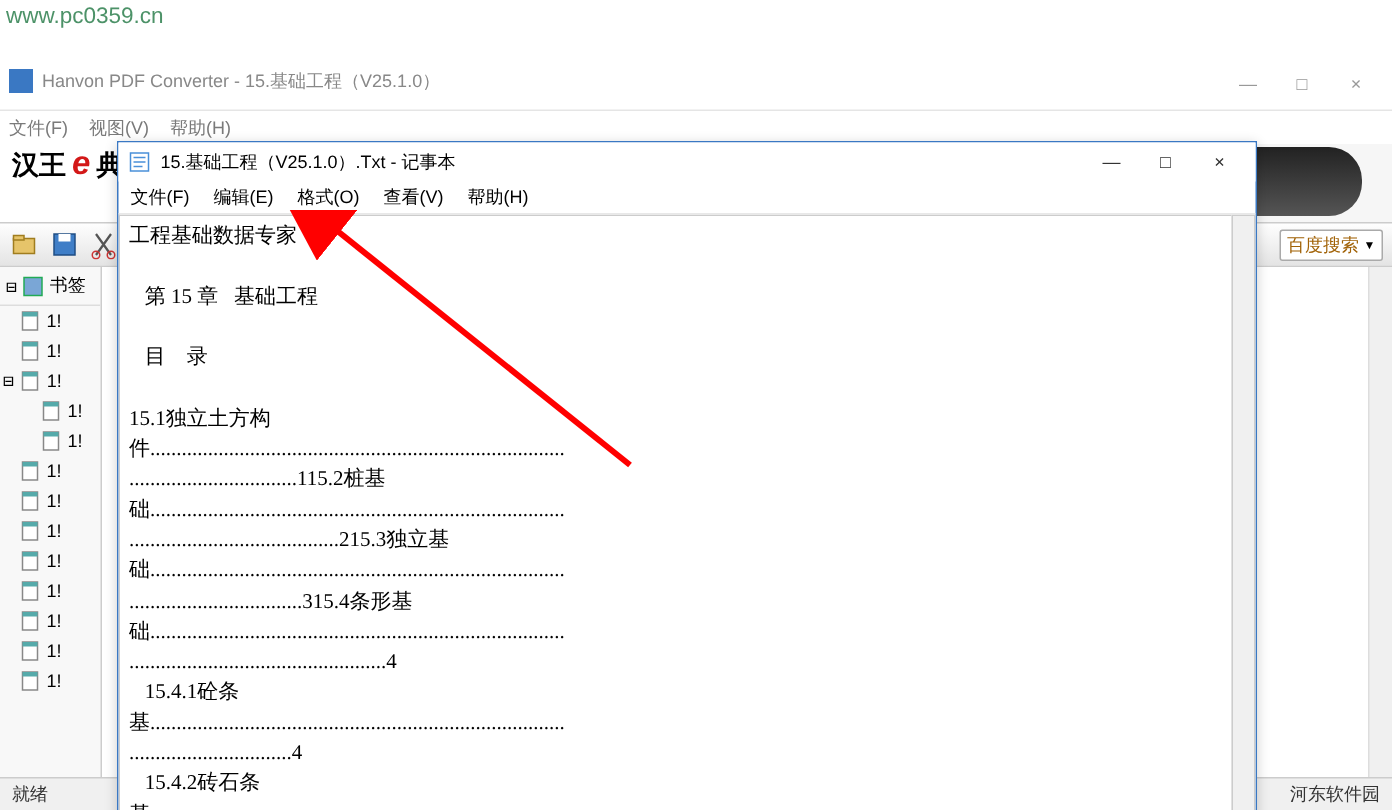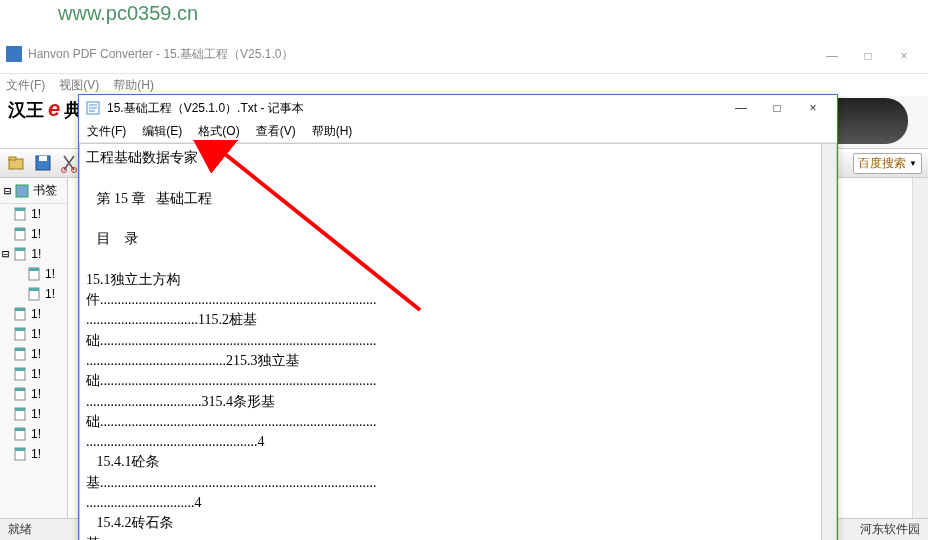--- a/index.html
+++ b/index.html
@@ -50,7 +50,7 @@
     .watermark .circ { width:44px; height:44px; border:4px solid #f0a500; border-radius:50%; position:relative;}
     .watermark .circ::after { content:''; position:absolute; left:6px; top:-4px; width:14px;height:14px; border:4px solid #f0a500; border-radius:50%; border-right-color:transparent; border-bottom-color:transparent;}
     .watermark .txt { font-size:30px; font-weight:bold; color:rgba(0,150,70,.65); letter-spacing:6px;}
-    .watermark .sub { color:rgba(0,100,40,.7); font-size:20px; margin-left:54px; margin-top:-4px;}
+    .watermark .sub { color:rgba(0,100,40,.7); font-size:15px; margin-top:-4px;}
     
     .notepad { position:absolute; left:78px; top:94px; width:760px; height:486px; background:#fff; border:1px solid #3a78c3; box-shadow:0 2px 8px rgba(0,0,0,.2); display:flex; flex-direction:column; }
     .np-title { height:26px; display:flex; align-items:center; padding:0 6px; color:#000; background:#fff; }

